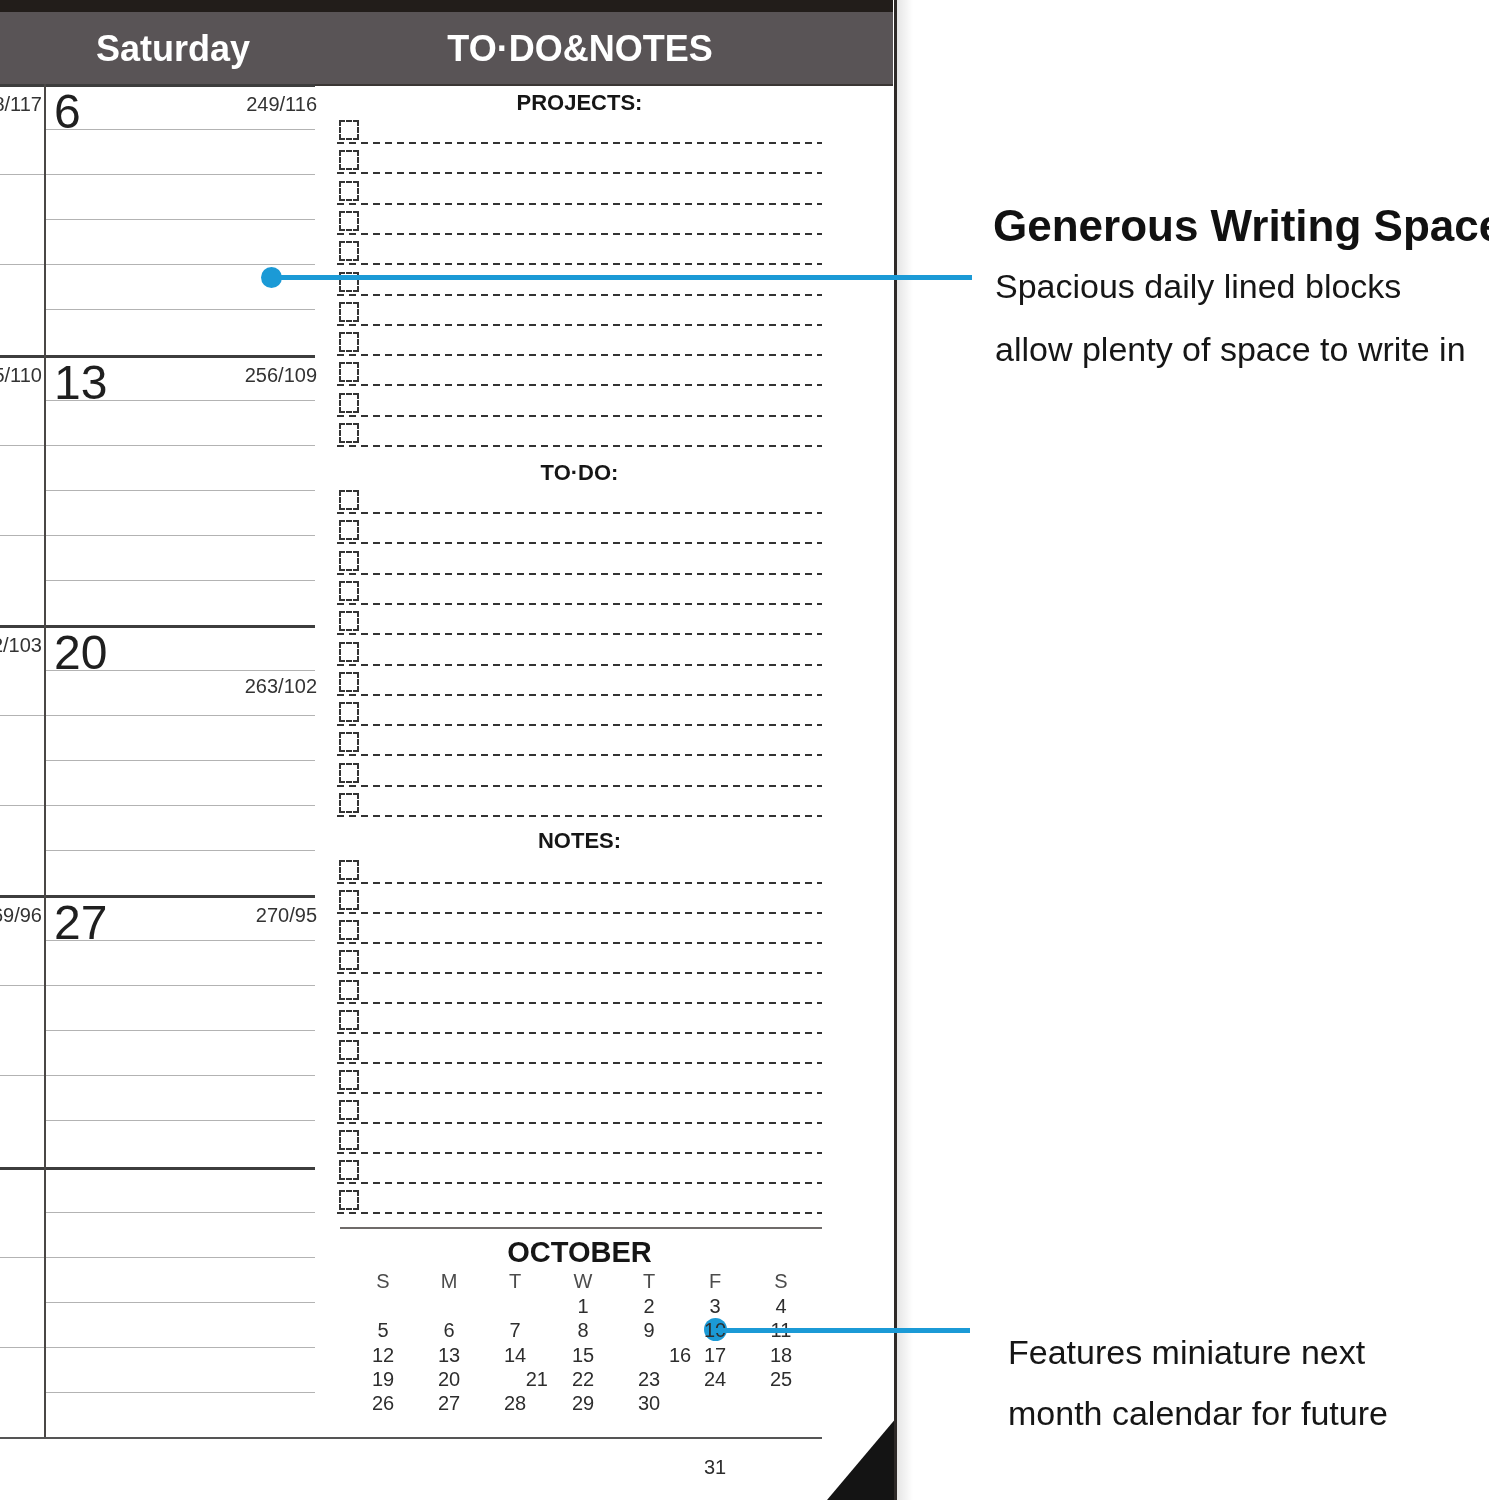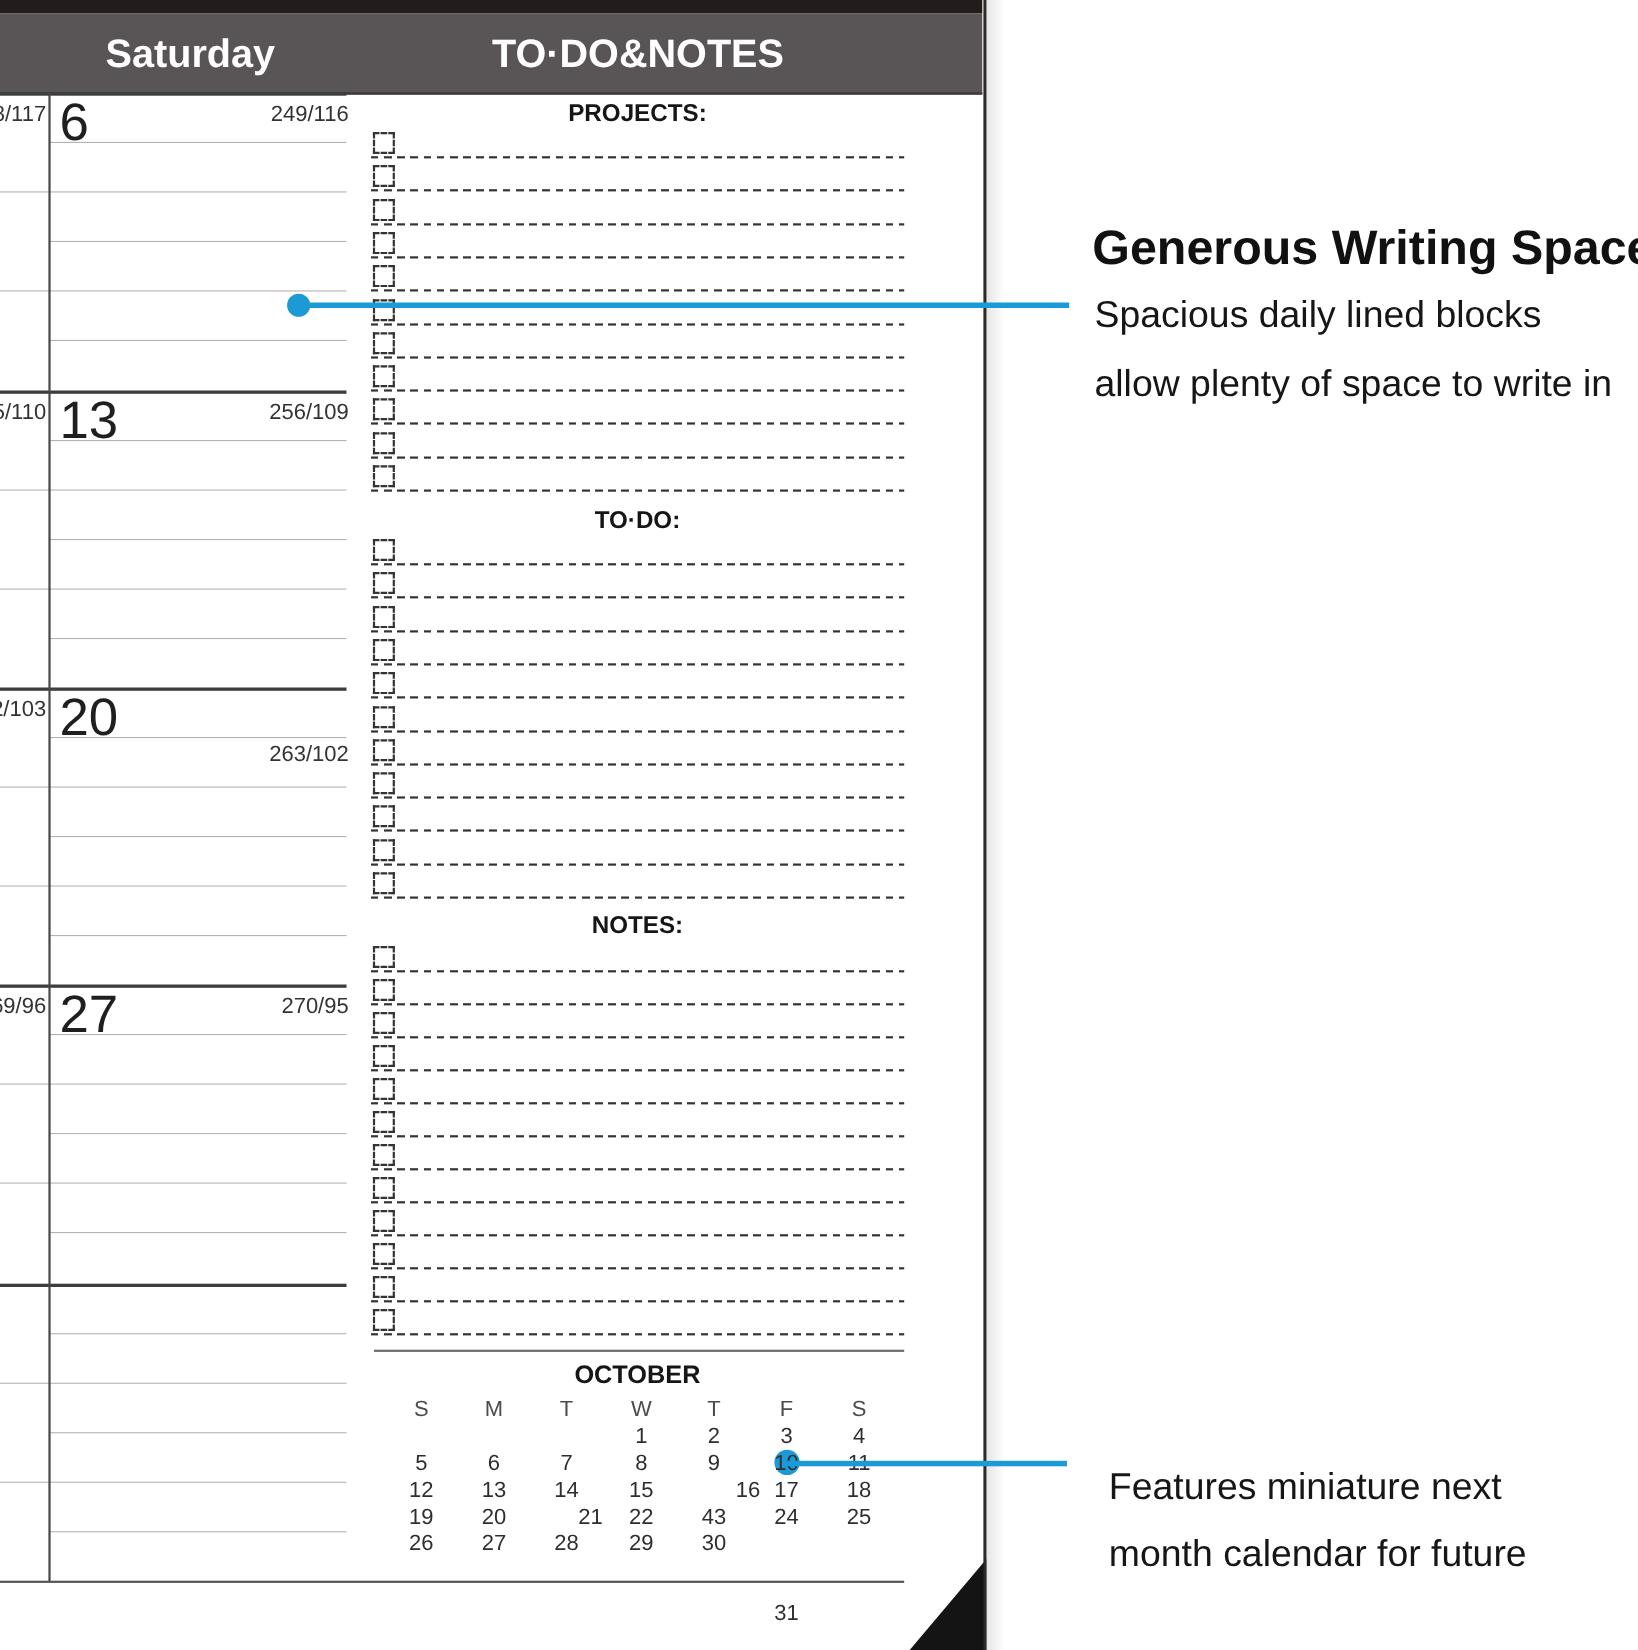--- a/index.html
+++ b/index.html
@@ -26,7 +26,7 @@
   .dash-row{position:absolute;left:337px;width:485px;height:2px;background:repeating-linear-gradient(to right,#333 0 7px,transparent 7px 12px);}
   .checkbox{position:absolute;left:339px;width:16px;height:16px;border:2px dashed #333;background:transparent;}
   .sep{position:absolute;height:2px;background:#6f6b69;}
-  .mini-title{position:absolute;left:337px;width:485px;text-align:center;font-weight:bold;font-size:23px;color:#161616;}
+  .mini-title{position:absolute;left:337px;width:485px;text-align:center;font-weight:bold;font-size:29px;color:#161616;}
   .mini-cell{position:absolute;width:66px;text-align:center;font-size:20px;line-height:22px;white-space:nowrap;}
   .mini-head{color:#4c4c4c;}
   .mini-date{color:#2e2e2e;}

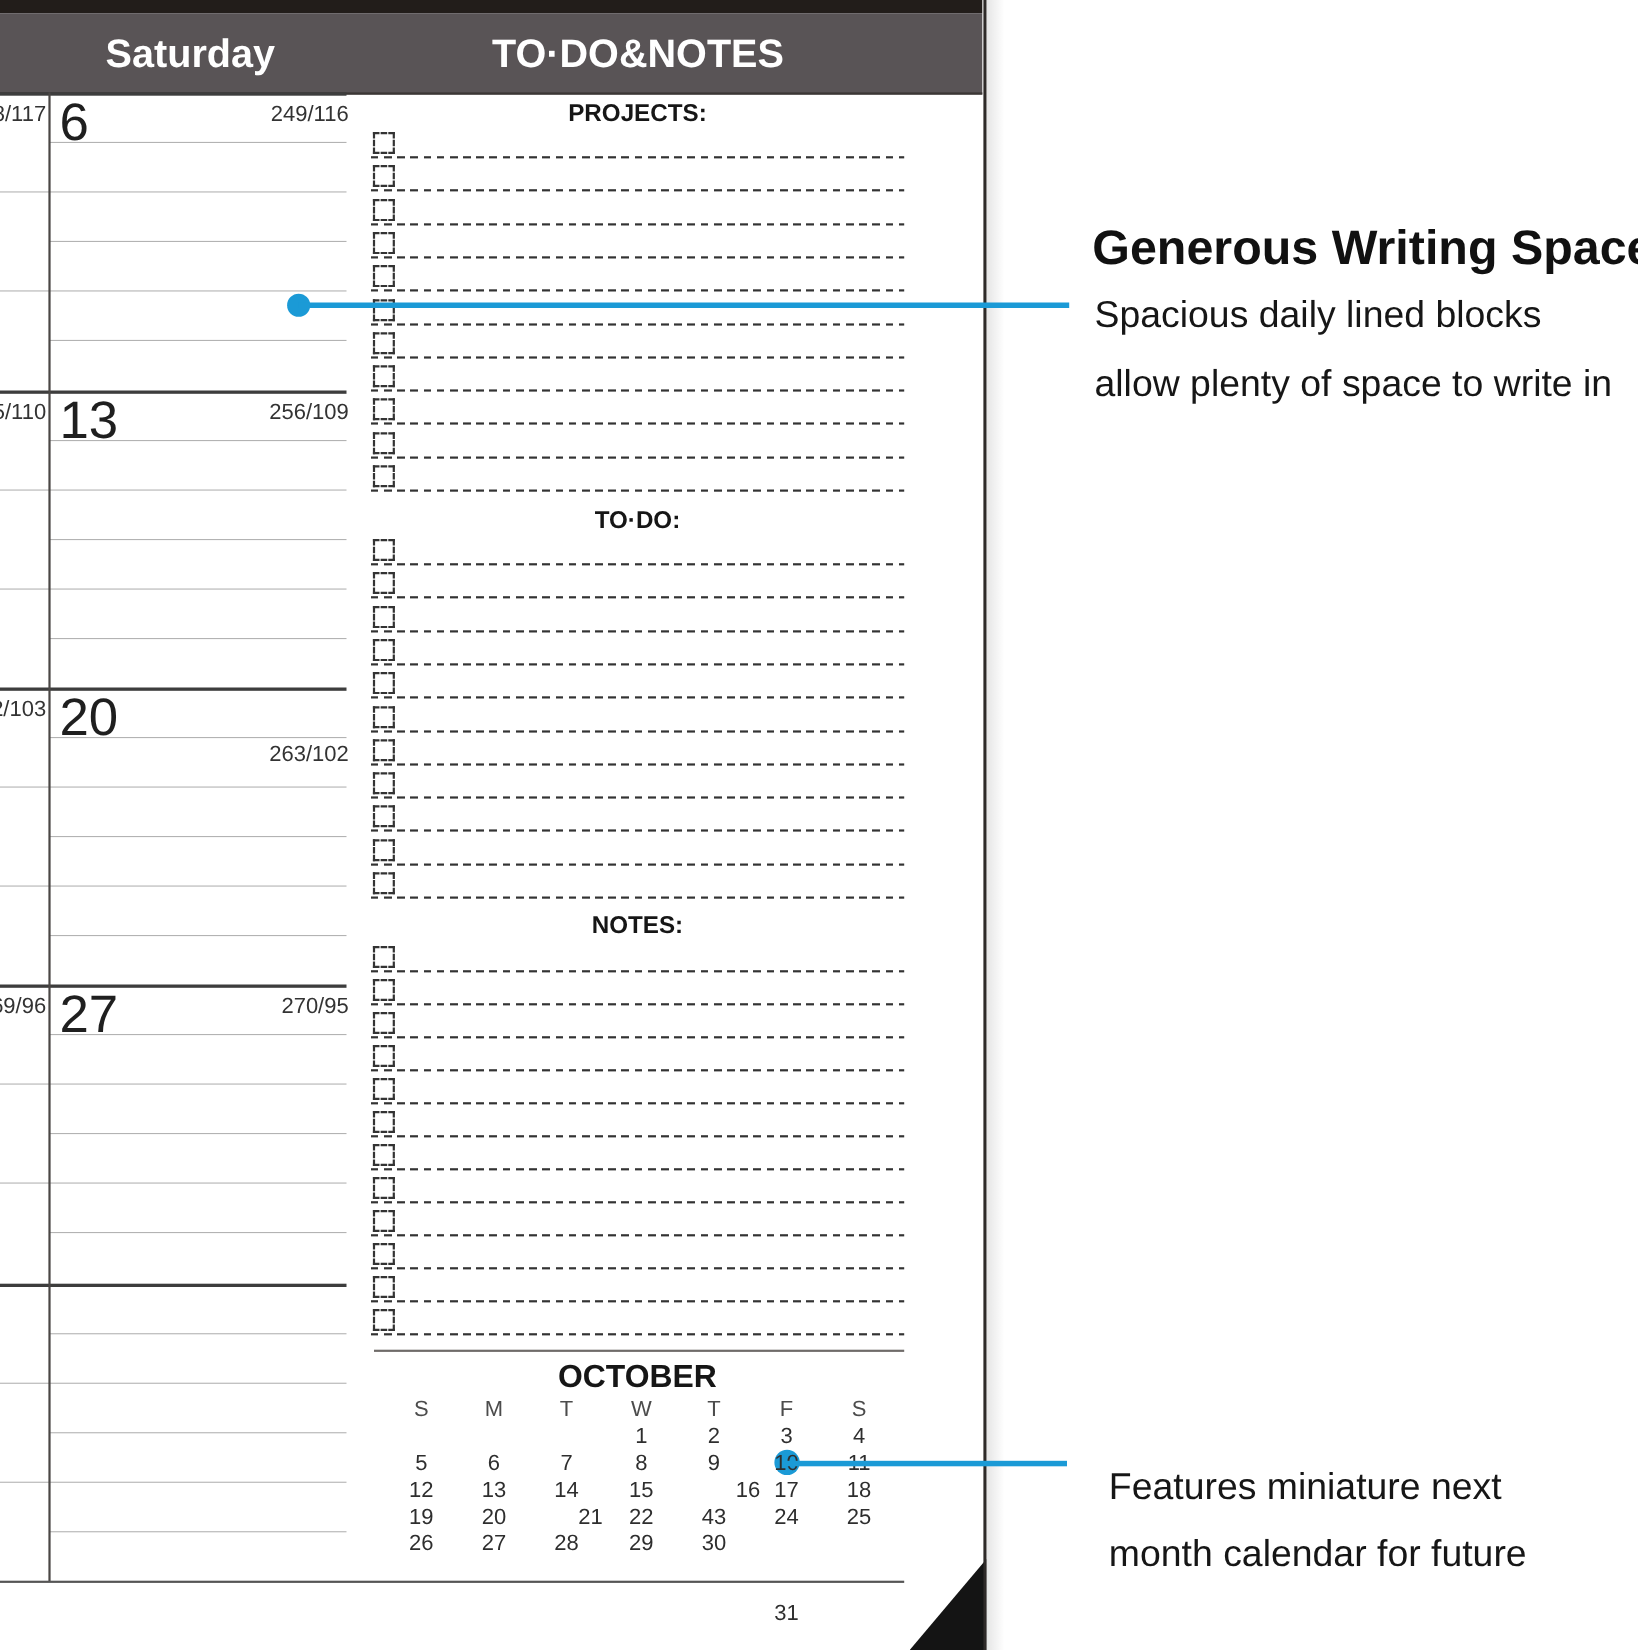--- a/index.html
+++ b/index.html
@@ -230,7 +230,7 @@
           <div class="mini-cell mini-date" style="left: 416px; top: 1368px;">20</div>
           <div class="mini-cell mini-date" style="left: 482px; top: 1368px; text-align: right;">21</div>
           <div class="mini-cell mini-date" style="left: 550px; top: 1368px;">22</div>
-          <div class="mini-cell mini-date" style="left: 616px; top: 1368px;">43</div>
+          <div class="mini-cell mini-date" style="left: 616px; top: 1368px;">23</div>
           <div class="mini-cell mini-date" style="left: 682px; top: 1368px;">24</div>
           <div class="mini-cell mini-date" style="left: 748px; top: 1368px;">25</div>
           <div class="mini-cell mini-date" style="left: 350px; top: 1392px;">26</div>

